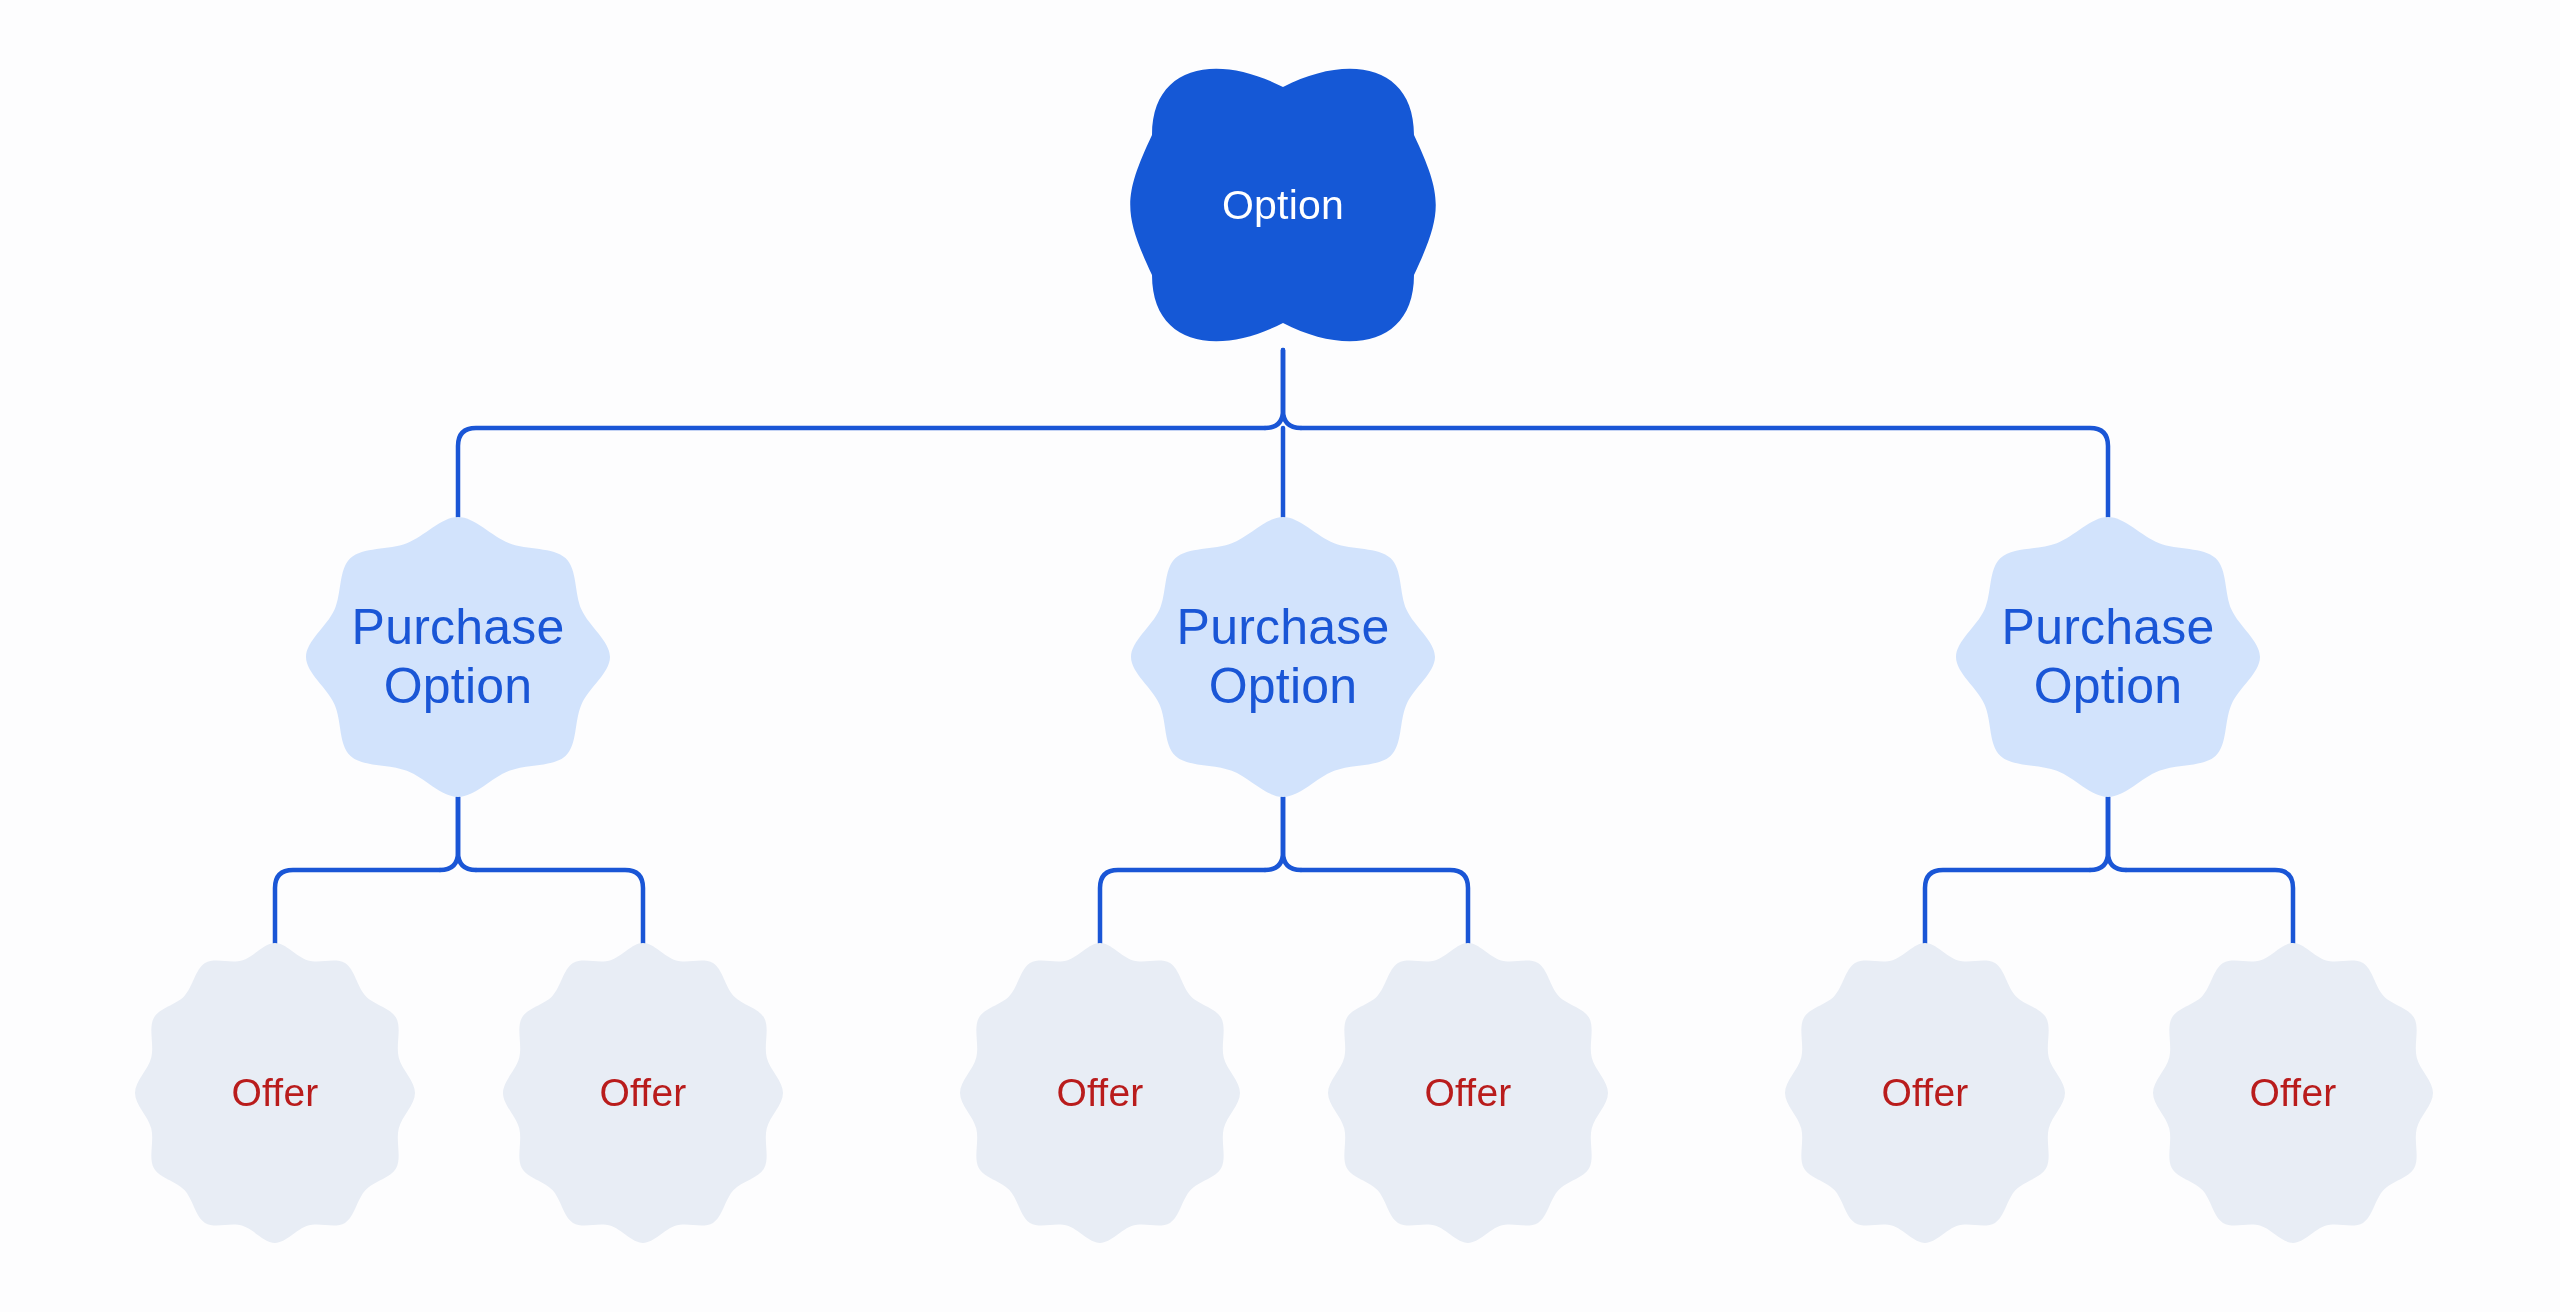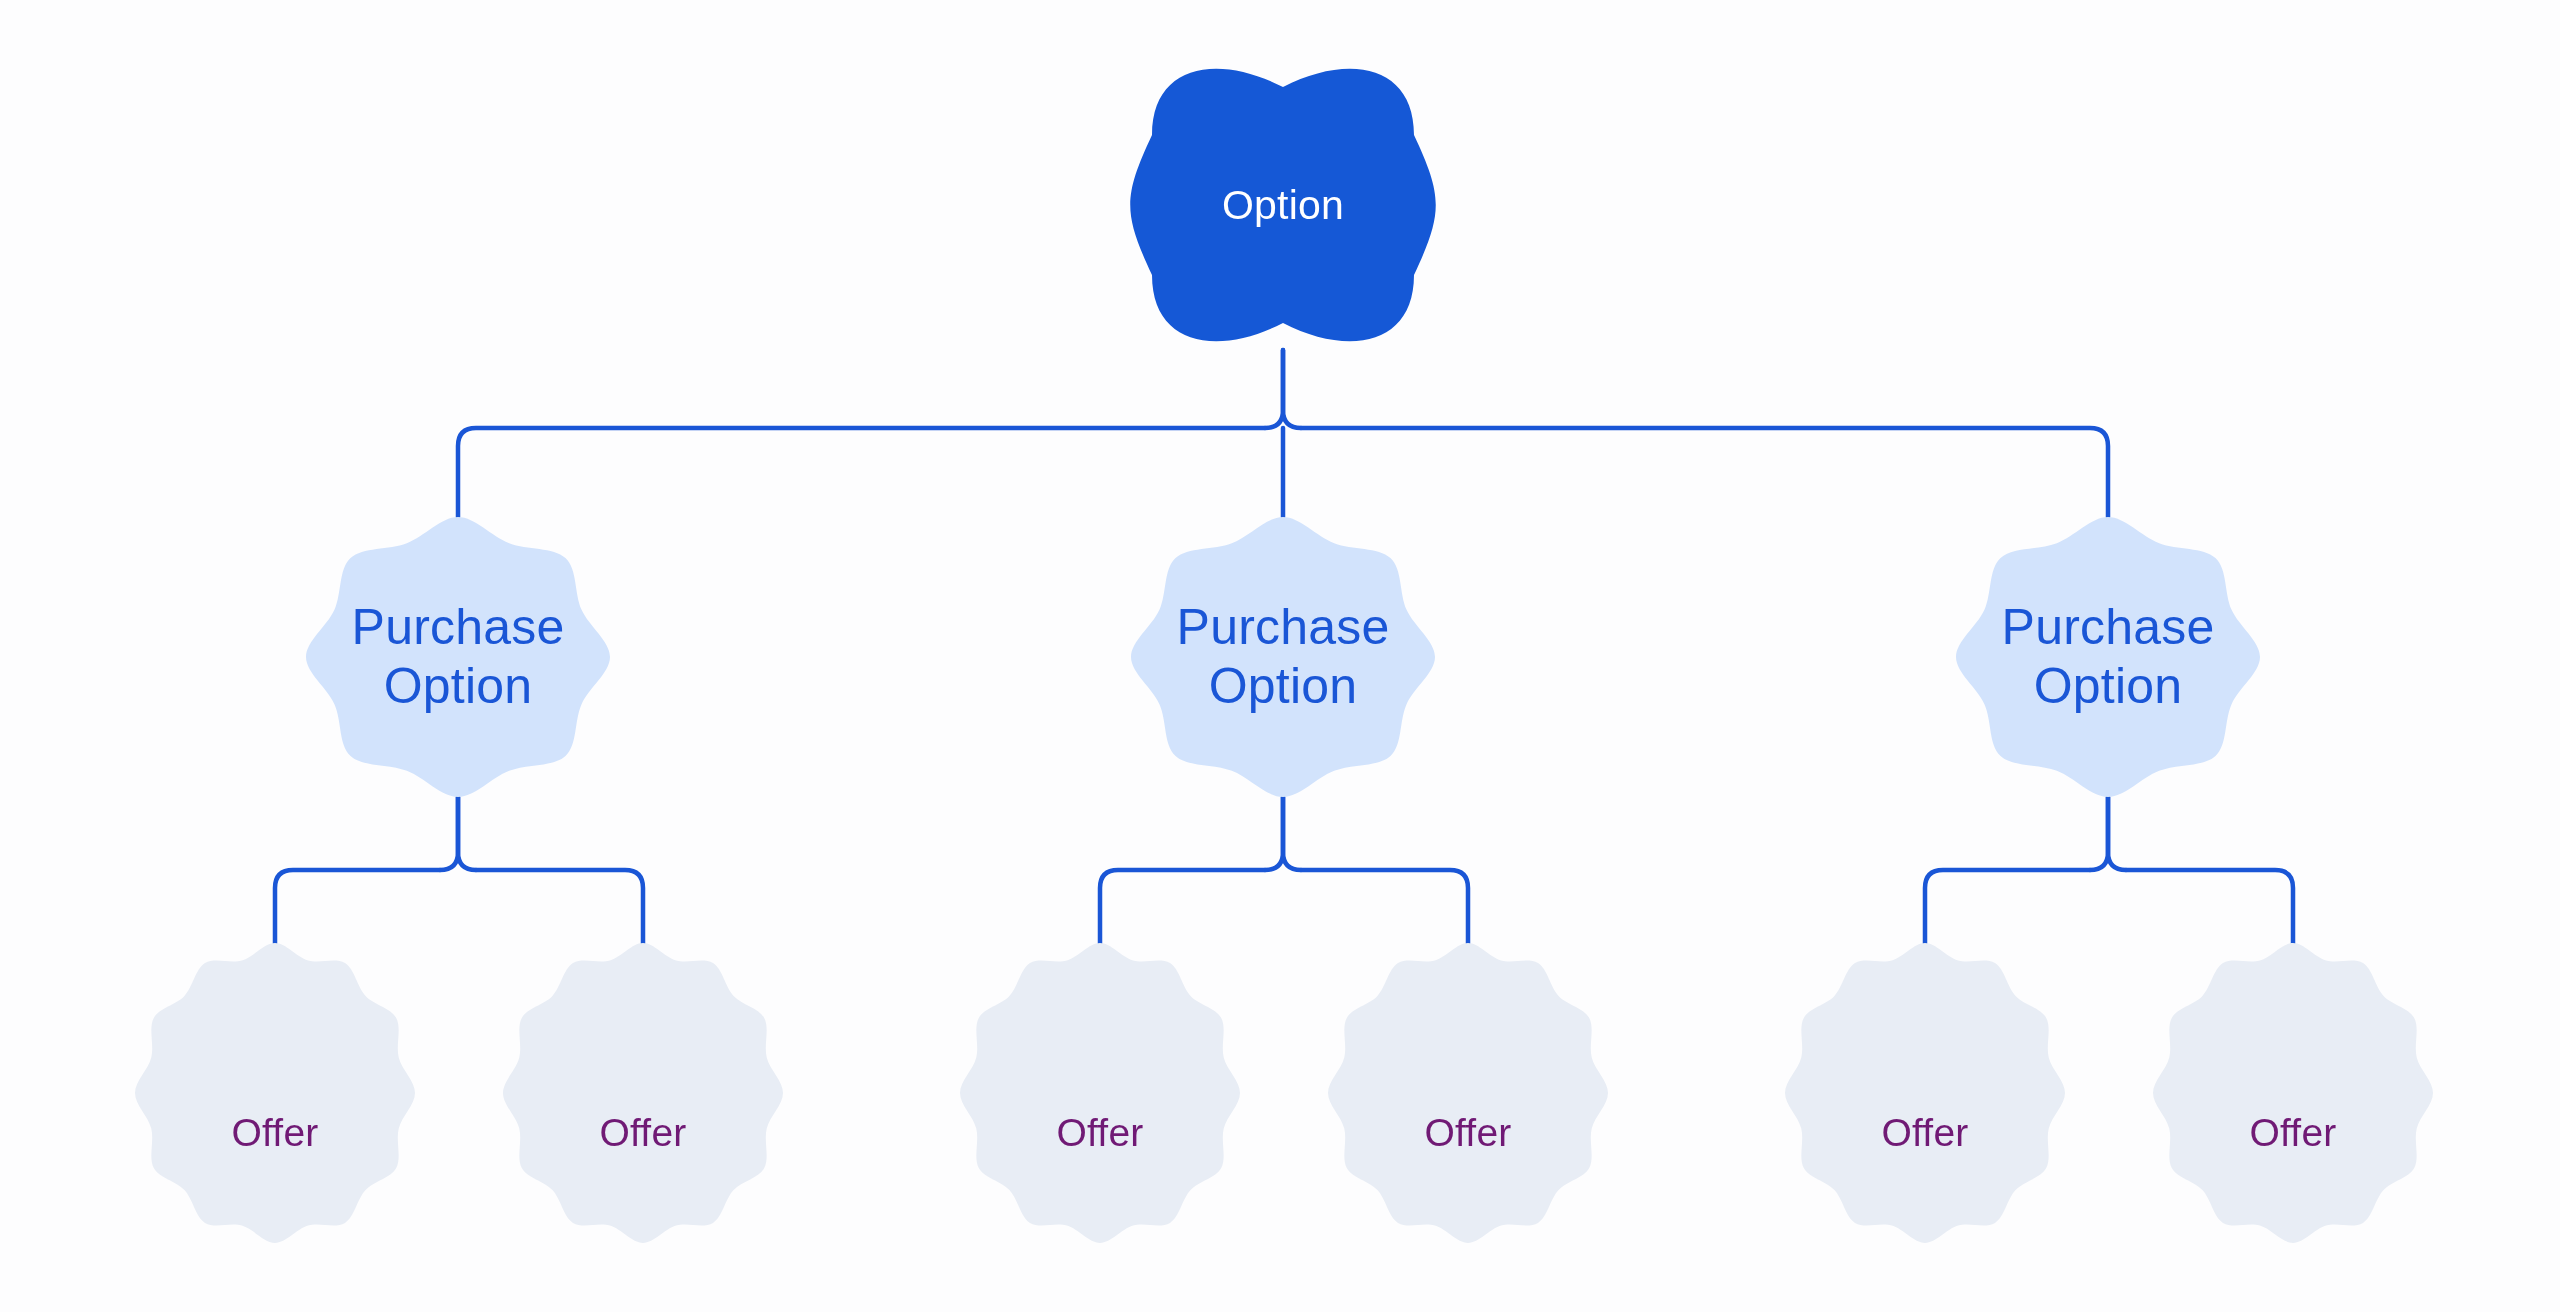--- a/index.html
+++ b/index.html
@@ -47,11 +47,10 @@
     letter-spacing: 0.2px;
   }
   .label-offer {
-    color: #701a75;
+    color: #b91c1c;
     font-size: 39px;
     font-weight: 400;
     letter-spacing: 0.2px;
-    margin-top: 40px;
   }
 </style>
 </head>

